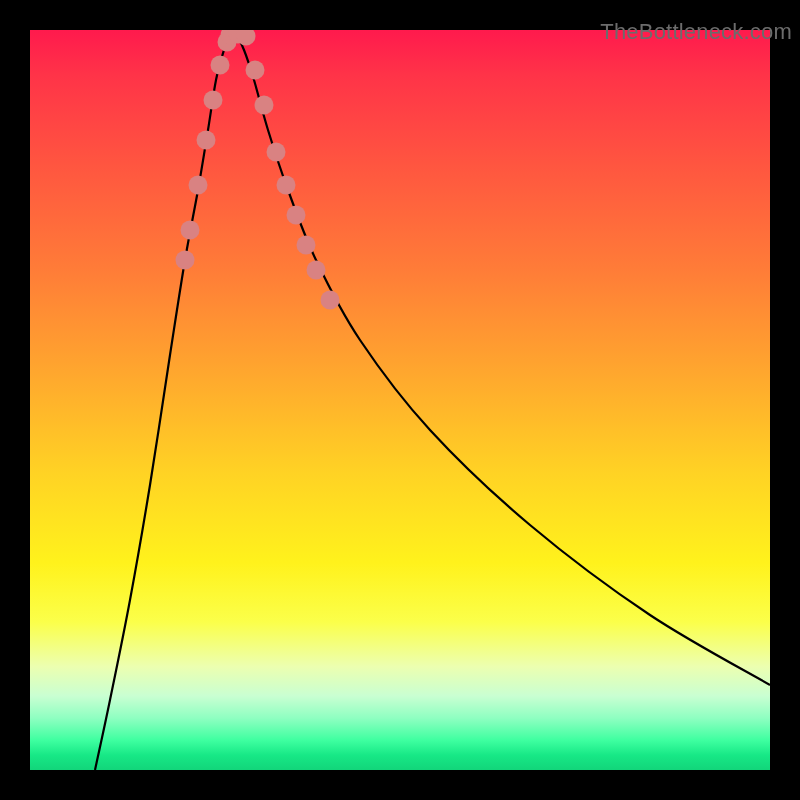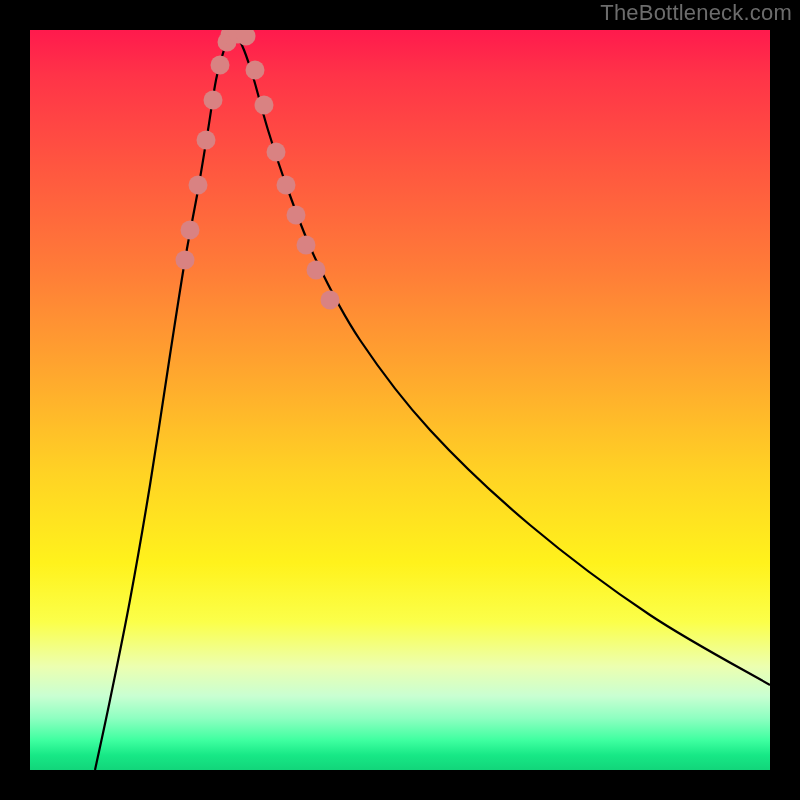--- a/index.html
+++ b/index.html
@@ -46,7 +46,7 @@
   }
   .watermark {
     position: absolute;
-    top: 0;
+    top: 19px;
     right: 8px;
     color: #6c6c6c;
     font-size: 22px;

